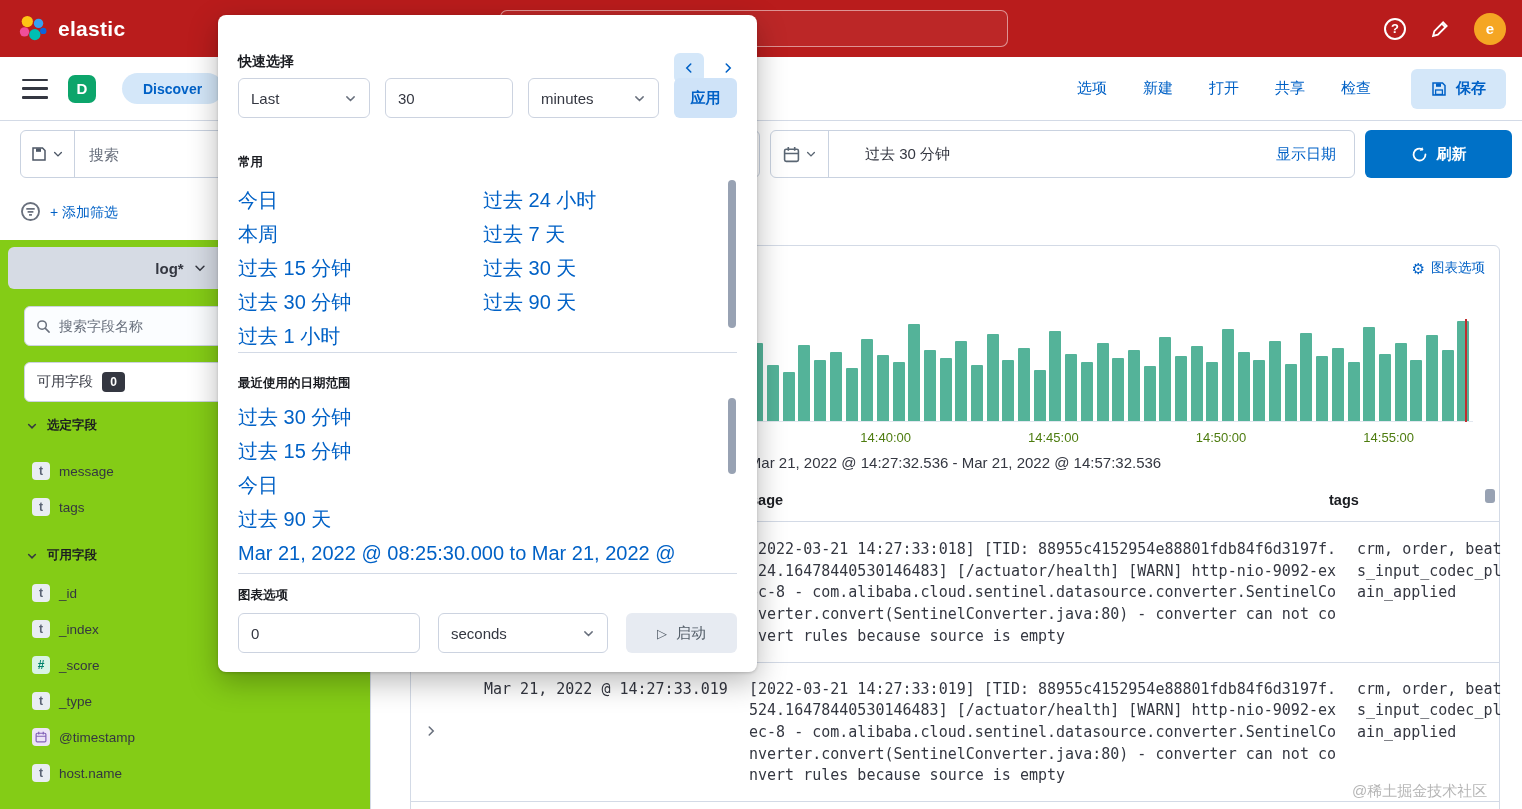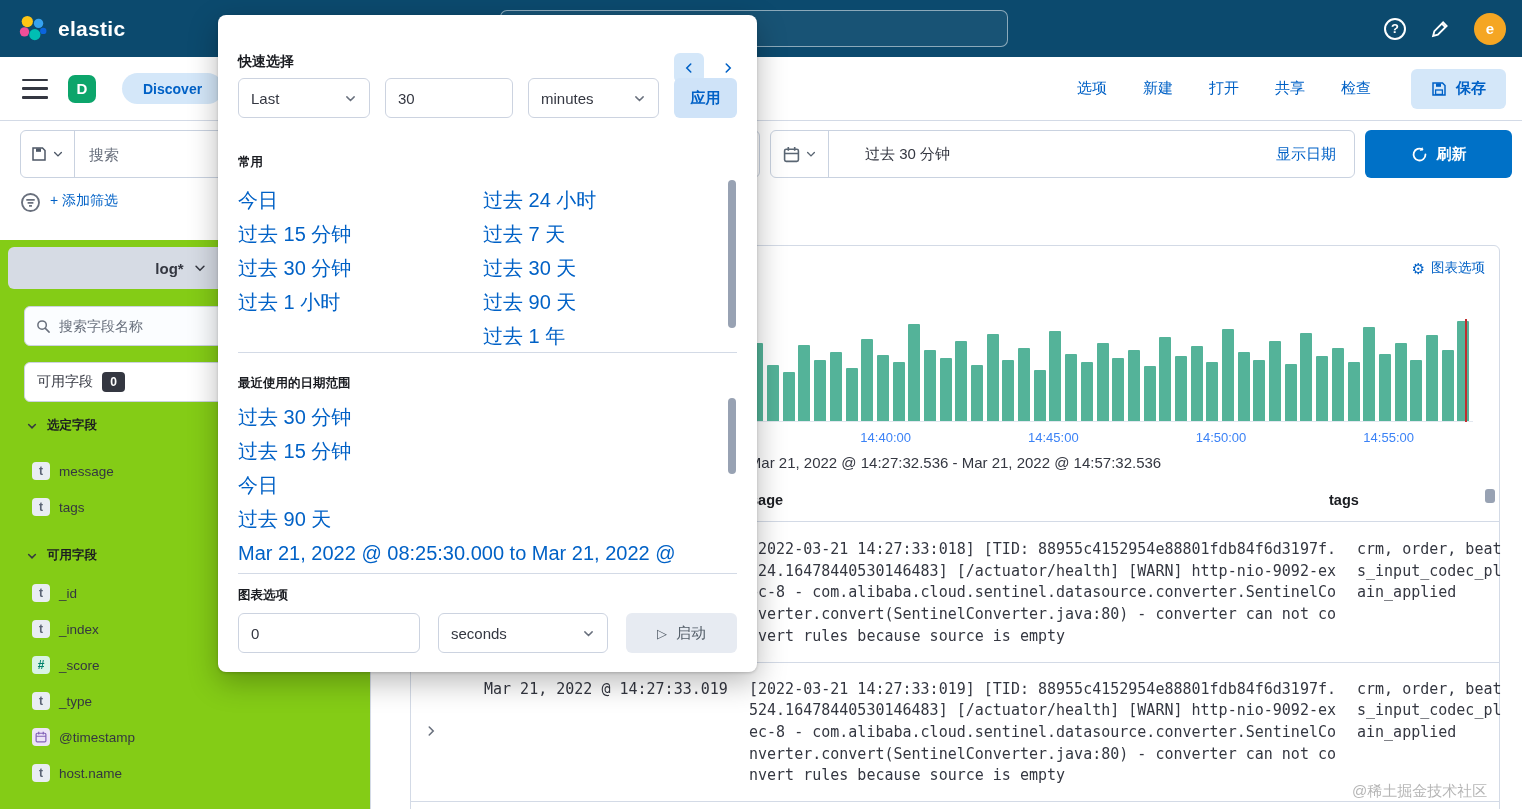--- a/index.html
+++ b/index.html
@@ -12,7 +12,7 @@
   button { font-family:inherit; cursor:pointer; }
 
   
-  .topbar { position:absolute; left:0; top:0; right:0; height:57px; background:#0c4a6e;
+  .topbar { position:absolute; left:0; top:0; right:0; height:57px; background:#b91c1c;
             display:flex; align-items:center; padding:0 16px; z-index:5; }
   .brand { display:flex; align-items:center; gap:10px; }
   .brand-name { color:#fff; font-size:21px; font-weight:600; letter-spacing:.3px; }

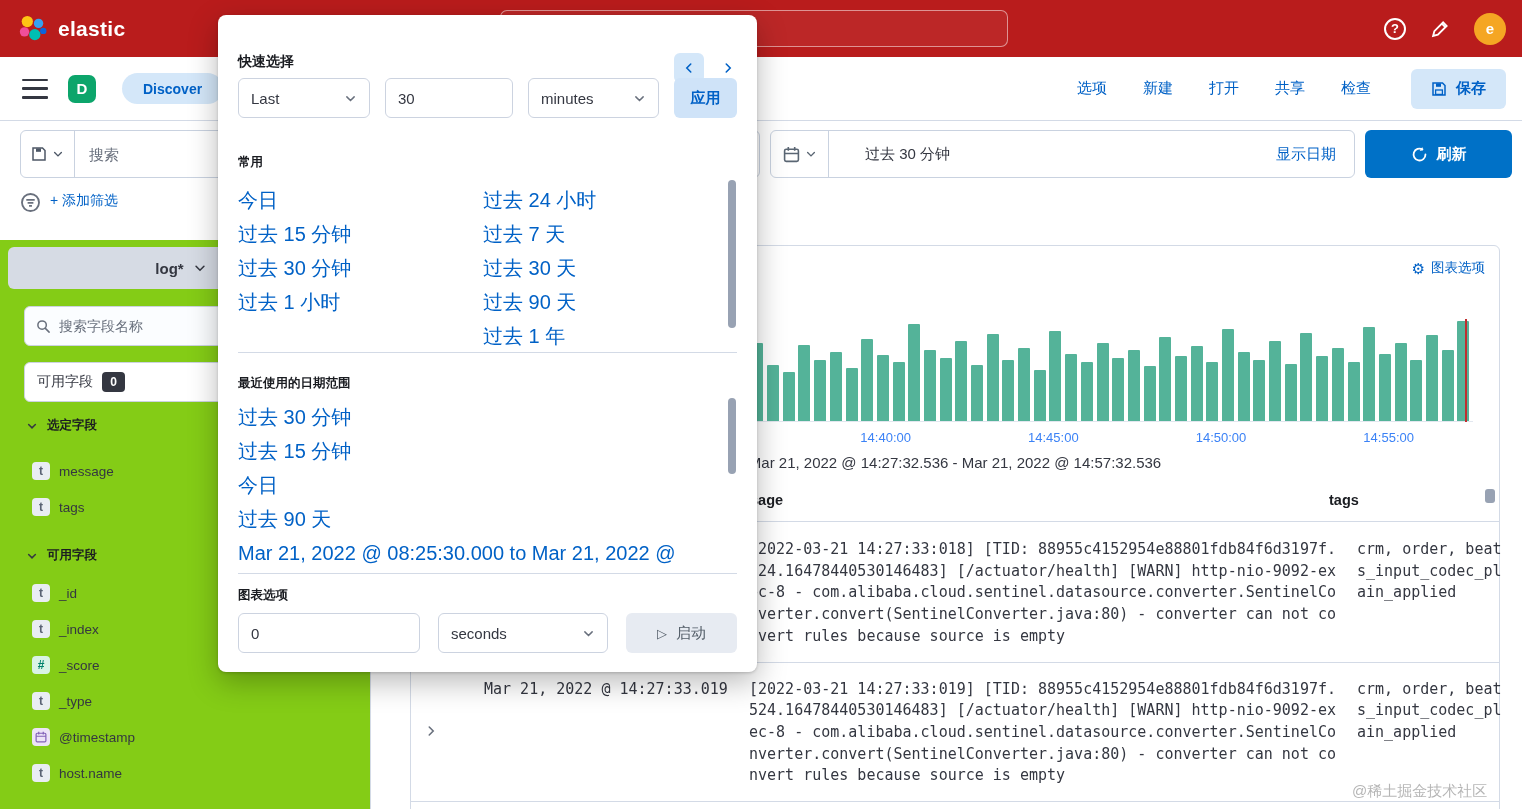--- a/index.html
+++ b/index.html
@@ -58,7 +58,7 @@
                  justify-content:center; gap:9px; border:none; }
 
   
-  .filterbar { position:absolute; left:20px; top:192px; height:30px; display:flex; align-items:flex-start; gap:9px; }
+  .filterbar { position:absolute; left:20px; top:192px; height:30px; display:flex; align-items:flex-end; gap:9px; }
   .filter-icon { color:#69707d; display:flex; background:none; border:none; }
   .add-filter { color:var(--link); font-size:14px; background:none; border:none; }
 

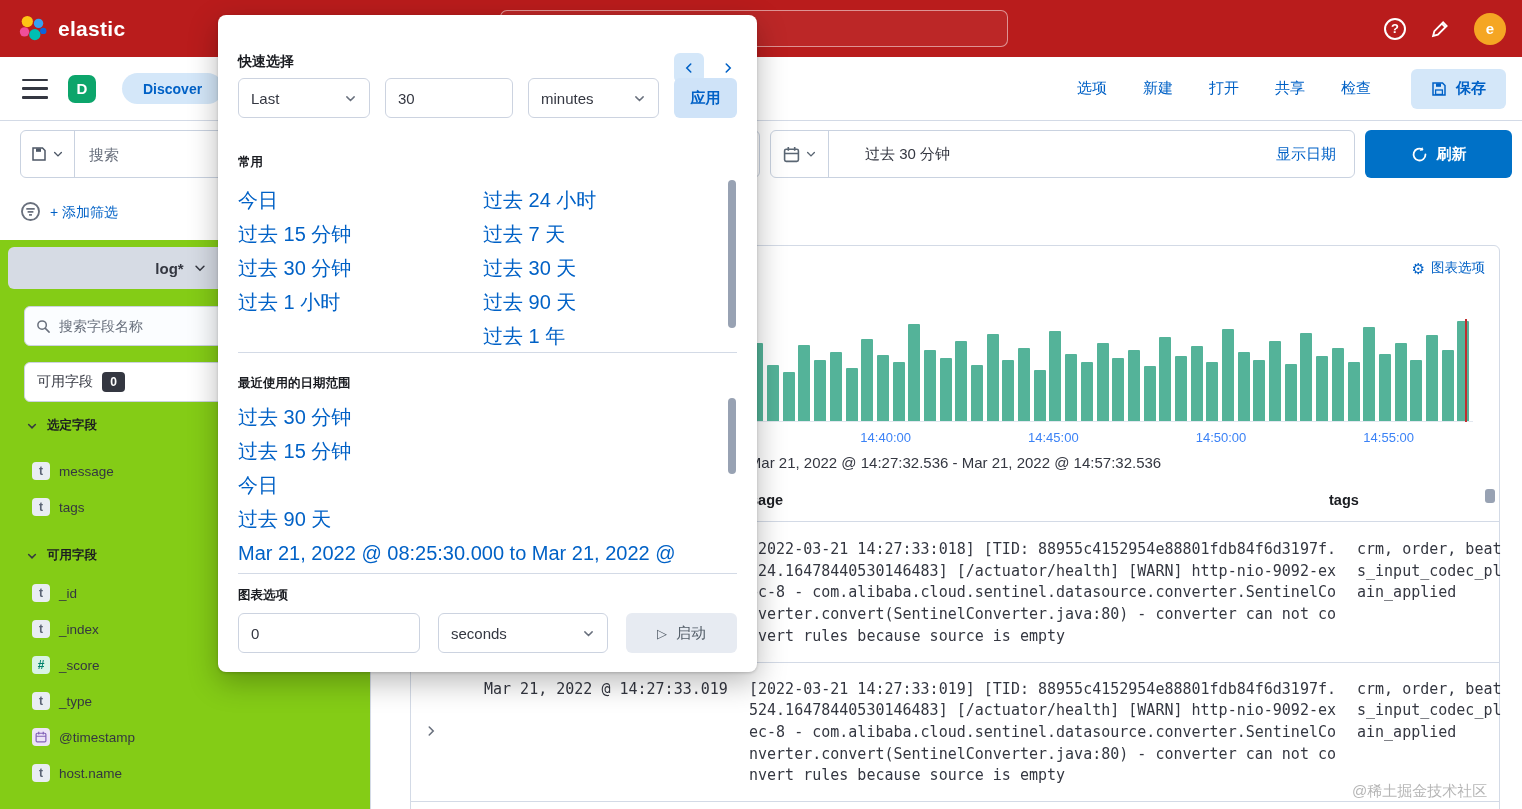--- a/index.html
+++ b/index.html
@@ -407,6 +407,7 @@
   <div class="qcols">
     <div class="qcol" id="qs-col1">
         <button class="qlink">今日</button>
+        <button class="qlink">本周</button>
         <button class="qlink">过去 15 分钟</button>
         <button class="qlink">过去 30 分钟</button>
         <button class="qlink">过去 1 小时</button>

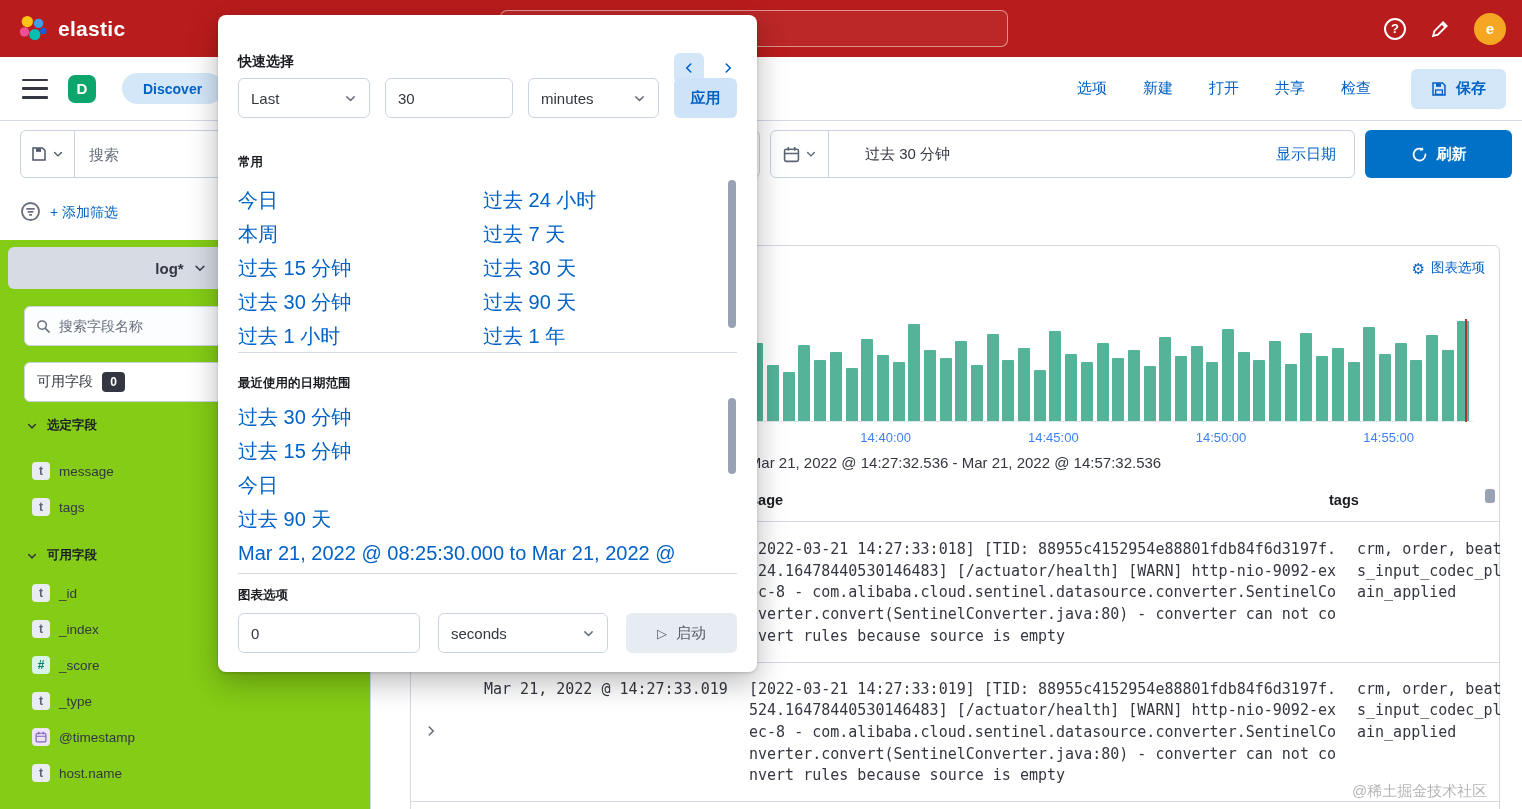--- a/index.html
+++ b/index.html
@@ -417,7 +417,6 @@
         <button class="qlink">过去 7 天</button>
         <button class="qlink">过去 30 天</button>
         <button class="qlink">过去 90 天</button>
-        <button class="qlink">过去 1 年</button>
       </div>
   </div>
   <div class="sb" style="top:165px;height:148px;"></div>

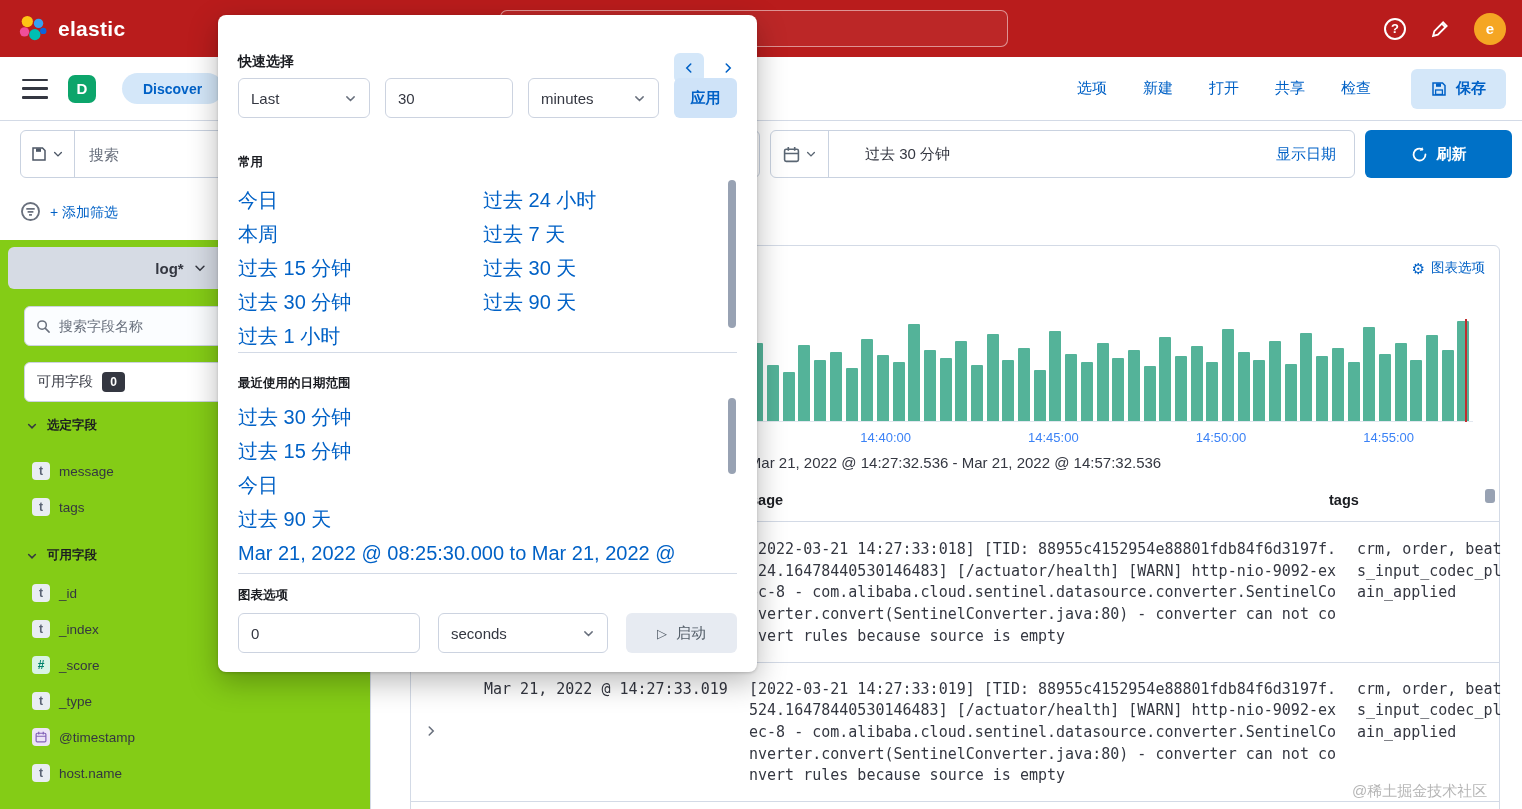--- a/index.html
+++ b/index.html
@@ -98,7 +98,7 @@
   .bar { position:absolute; bottom:0; width:12px; border-radius:1px 1px 0 0; }
   .now-marker { position:absolute; right:6px; top:0; width:2px; height:103px; }
   .ticks { position:absolute; left:58px; top:184px; width:1004px; height:16px; }
-  .ticks span { position:absolute; transform:translateX(-50%); font-size:13px; color:#3b82f6; white-space:nowrap; }
+  .ticks span { position:absolute; transform:translateX(-50%); font-size:13px; color:#4d7c0f; white-space:nowrap; }
   .range-text { position:absolute; left:0; right:0; top:208px; text-align:center; font-size:15px; color:#343741; }
 
   .thead { position:absolute; left:0; top:246px; width:100%; height:30px; border-bottom:1px solid var(--border);

